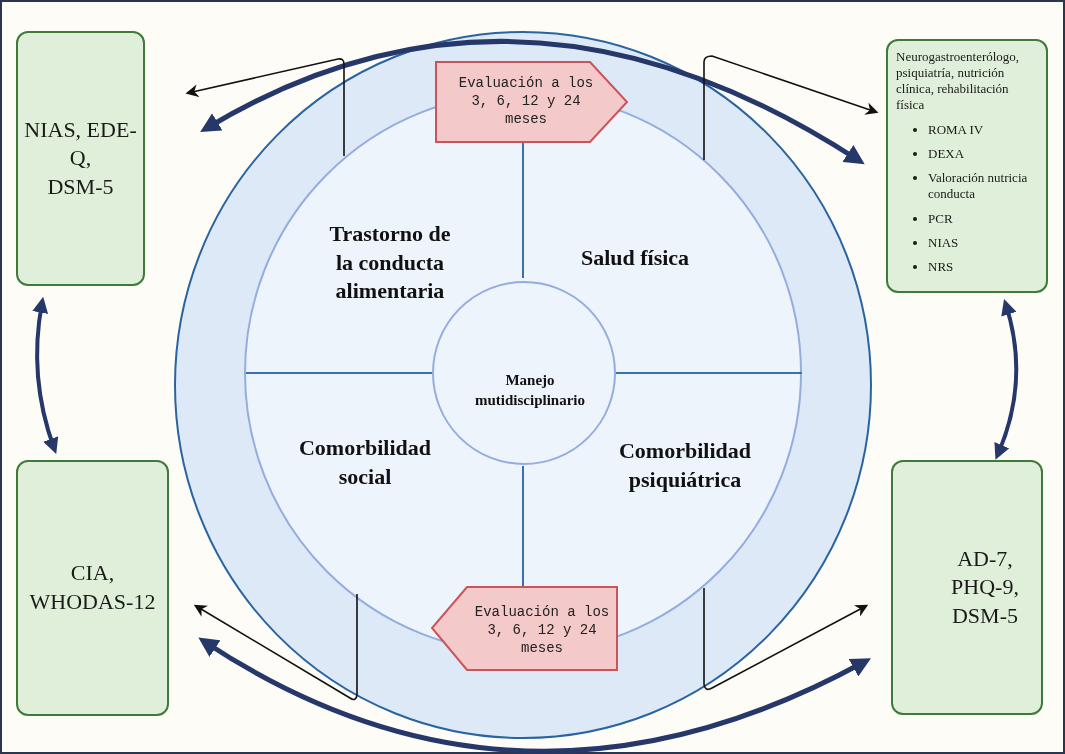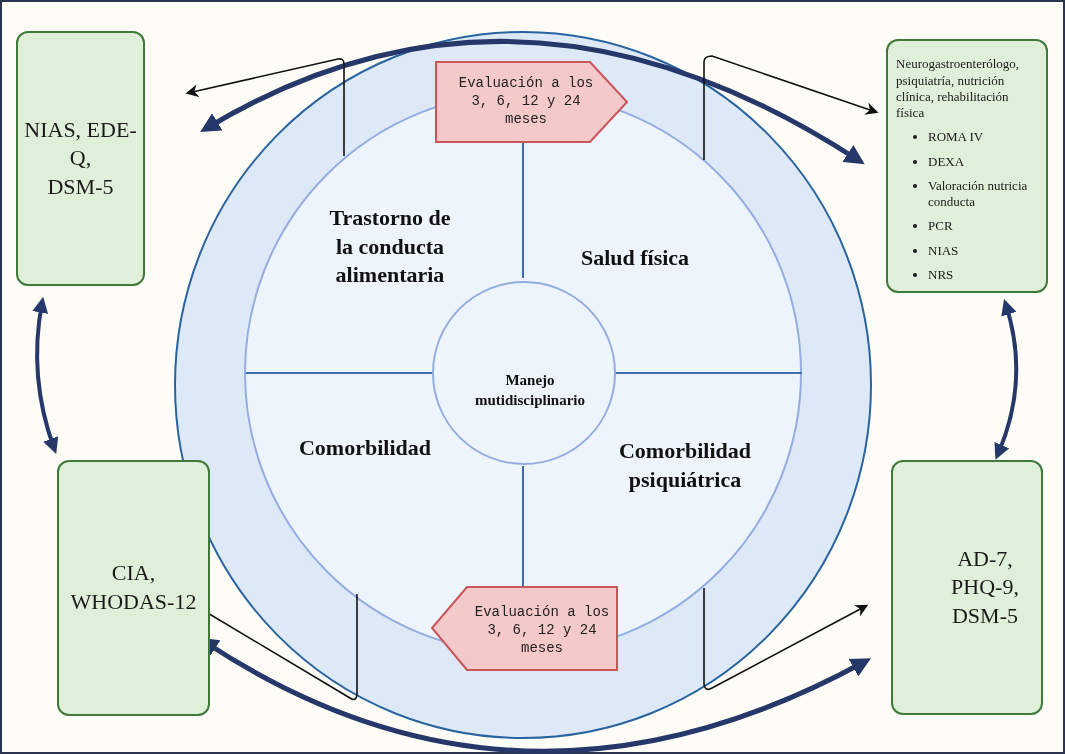--- a/index.html
+++ b/index.html
@@ -7,7 +7,7 @@
   .frame { position:absolute; left:0; top:0; width:1061px; height:750px; border:2px solid #2a3550; background:#fdfcf7; }
   .box { position:absolute; background:#e0efd9; border:2px solid #3f7a3a; border-radius:12px; box-sizing:border-box; display:flex; align-items:center; justify-content:center; text-align:center; color:#1a1a1a; font-family:"Liberation Serif", serif; font-size:22px; line-height:1.3; }
   #box-tl { left:16px; top:31px; width:129px; height:255px; }
-  #box-tr { left:886px; top:39px; width:162px; height:254px; text-align:left; justify-content:flex-start; padding:0 8px; font-size:13px; line-height:1.25;align-items:flex-end; }
+  #box-tr { left:886px; top:39px; width:162px; height:254px; text-align:left; justify-content:flex-start; padding:0 8px; font-size:13px; line-height:1.25; }
   #box-bl { left:16px; top:460px; width:153px; height:256px;margin-left:41px; }
   #box-br { left:891px; top:460px; width:152px; height:255px;padding-left:36px; }
   #box-tr ul { margin:0; padding-left:24px; }

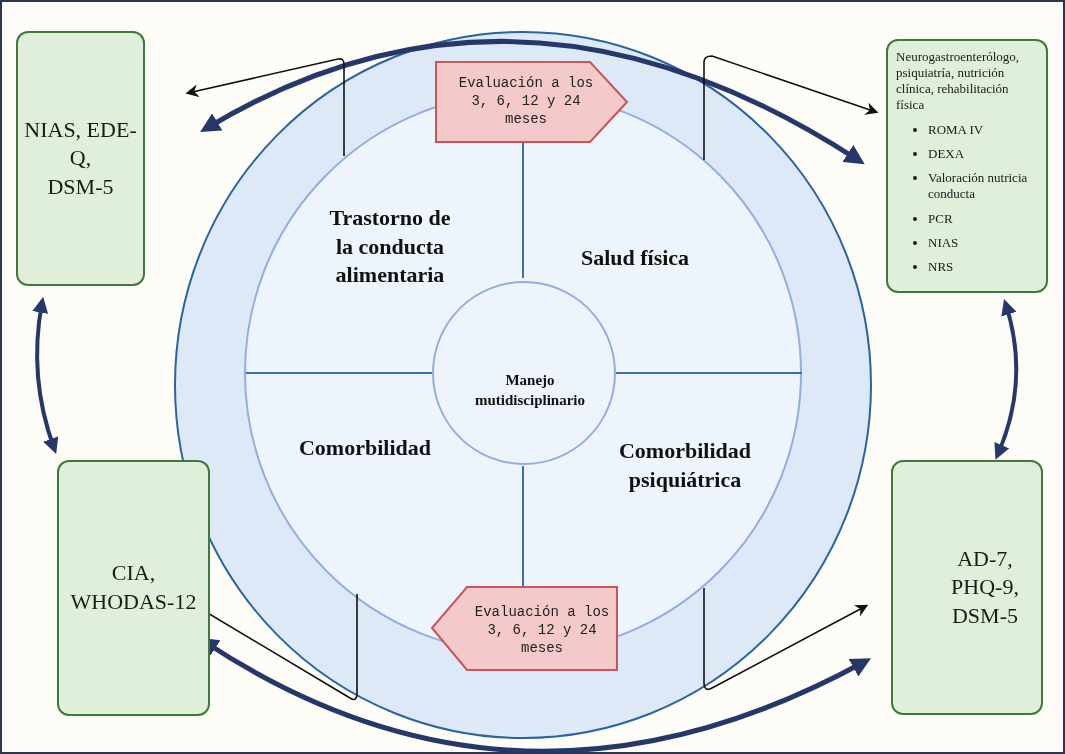--- a/index.html
+++ b/index.html
@@ -57,7 +57,7 @@
   <path d="M704,588 L704,684 Q705,692 712,688 L866,606" fill="none" stroke="#111" stroke-width="1.6" marker-end="url(#ah-thin)"></path>
 </svg>
 
-<div class="quad-label" style="left:300px; top:204px; width:180px;">
+<div class="quad-label" style="left:300px; top:220px; width:180px;">
   <div>Trastorno de</div>
   <div>la conducta</div>
   <div>alimentaria</div>

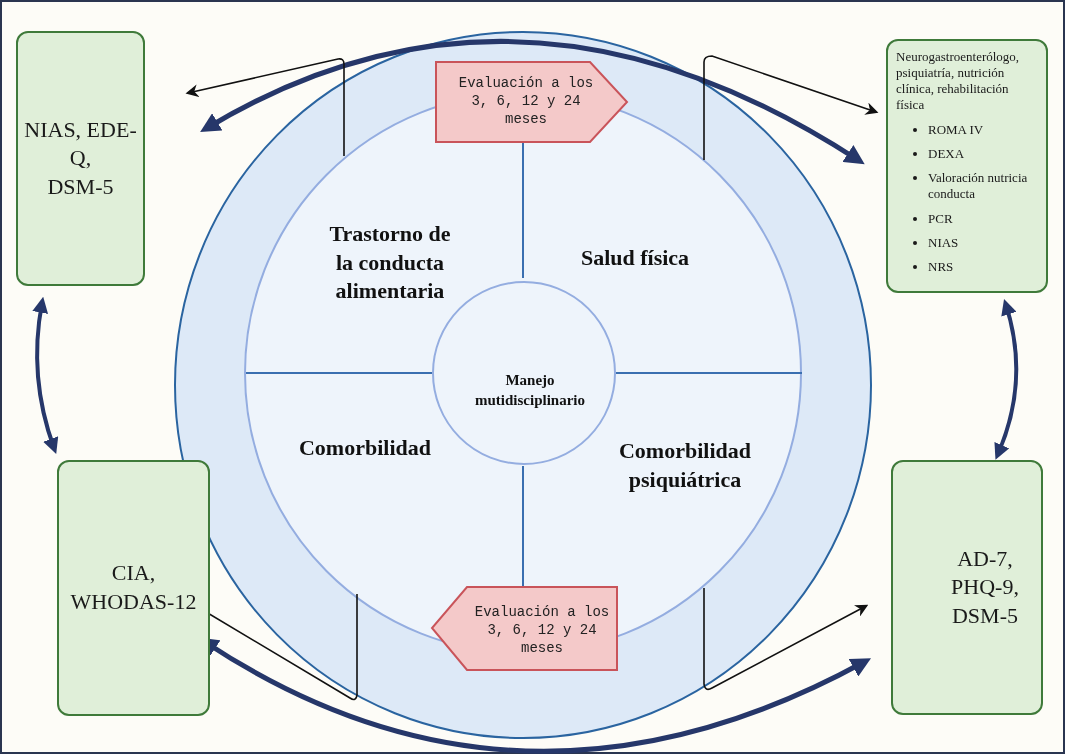--- a/index.html
+++ b/index.html
@@ -67,6 +67,7 @@
 </div>
 <div class="quad-label" style="left:280px; top:434px; width:170px;">
   <div>Comorbilidad</div>
+  <div>social</div>
 </div>
 <div class="quad-label" style="left:600px; top:437px; width:170px;">
   <div>Comorbilidad</div>

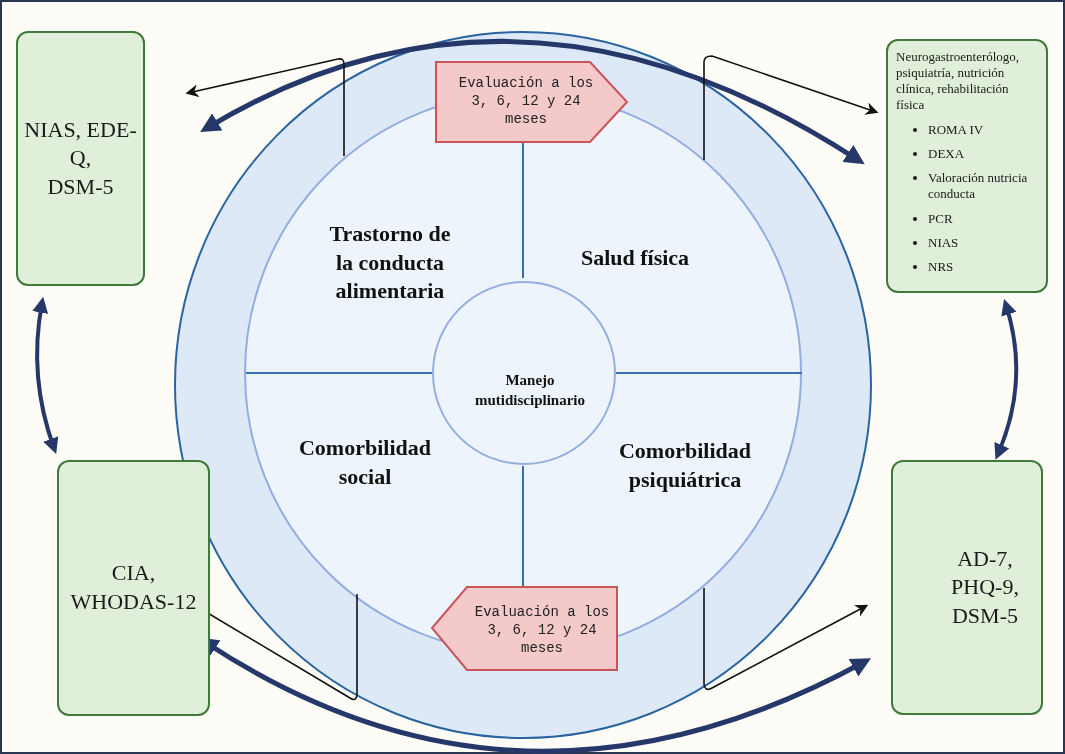--- a/index.html
+++ b/index.html
@@ -8,7 +8,7 @@
   .box { position:absolute; background:#e0efd9; border:2px solid #3f7a3a; border-radius:12px; box-sizing:border-box; display:flex; align-items:center; justify-content:center; text-align:center; color:#1a1a1a; font-family:"Liberation Serif", serif; font-size:22px; line-height:1.3; }
   #box-tl { left:16px; top:31px; width:129px; height:255px; }
   #box-tr { left:886px; top:39px; width:162px; height:254px; text-align:left; justify-content:flex-start; padding:0 8px; font-size:13px; line-height:1.25; }
-  #box-bl { left:16px; top:460px; width:153px; height:256px;margin-left:41px; }
+  #box-bl { left:16px; top:460px; width:153px; height:256px; }
   #box-br { left:891px; top:460px; width:152px; height:255px;padding-left:36px; }
   #box-tr ul { margin:0; padding-left:24px; }
   #box-tr li { margin:8px; }

